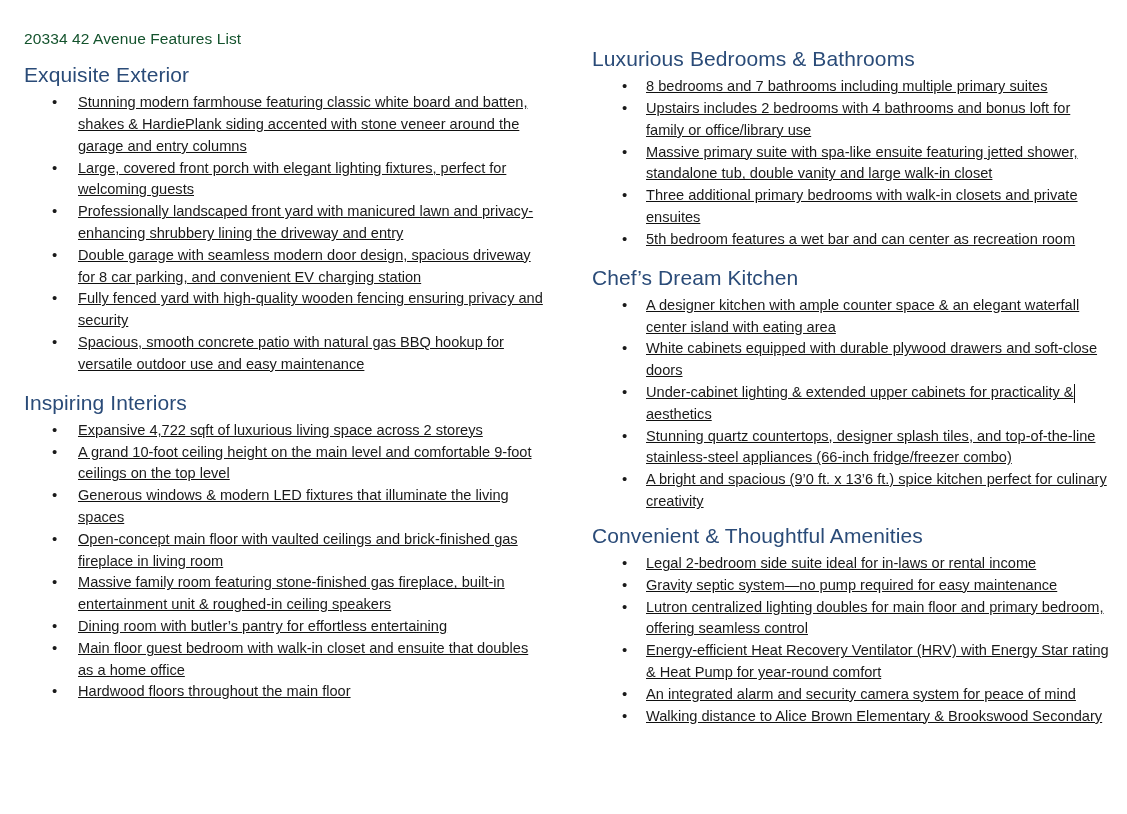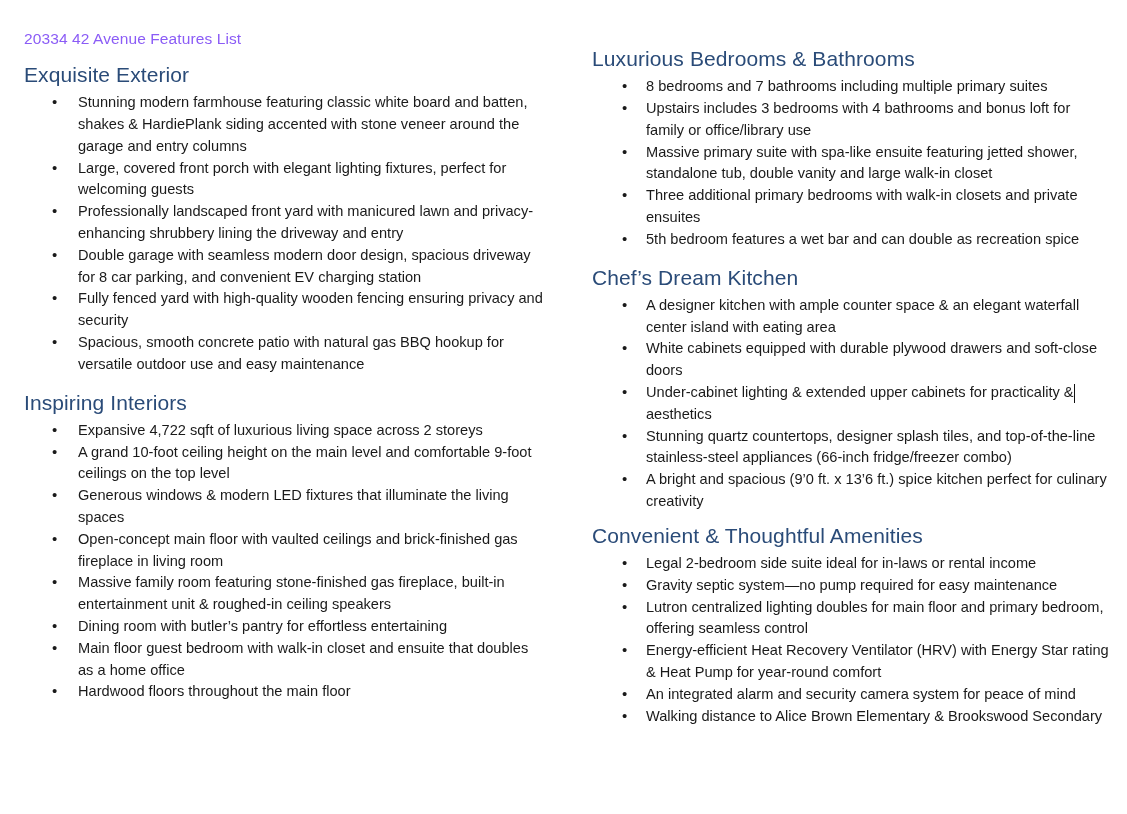--- a/index.html
+++ b/index.html
@@ -26,7 +26,7 @@
     left: 24px;
     top: 30px;
     font-size: 15.5px;
-    color: #8b5cf6;
+    color: #14532d;
     letter-spacing: 0.1px;
     font-family: "Liberation Sans", sans-serif;
   }

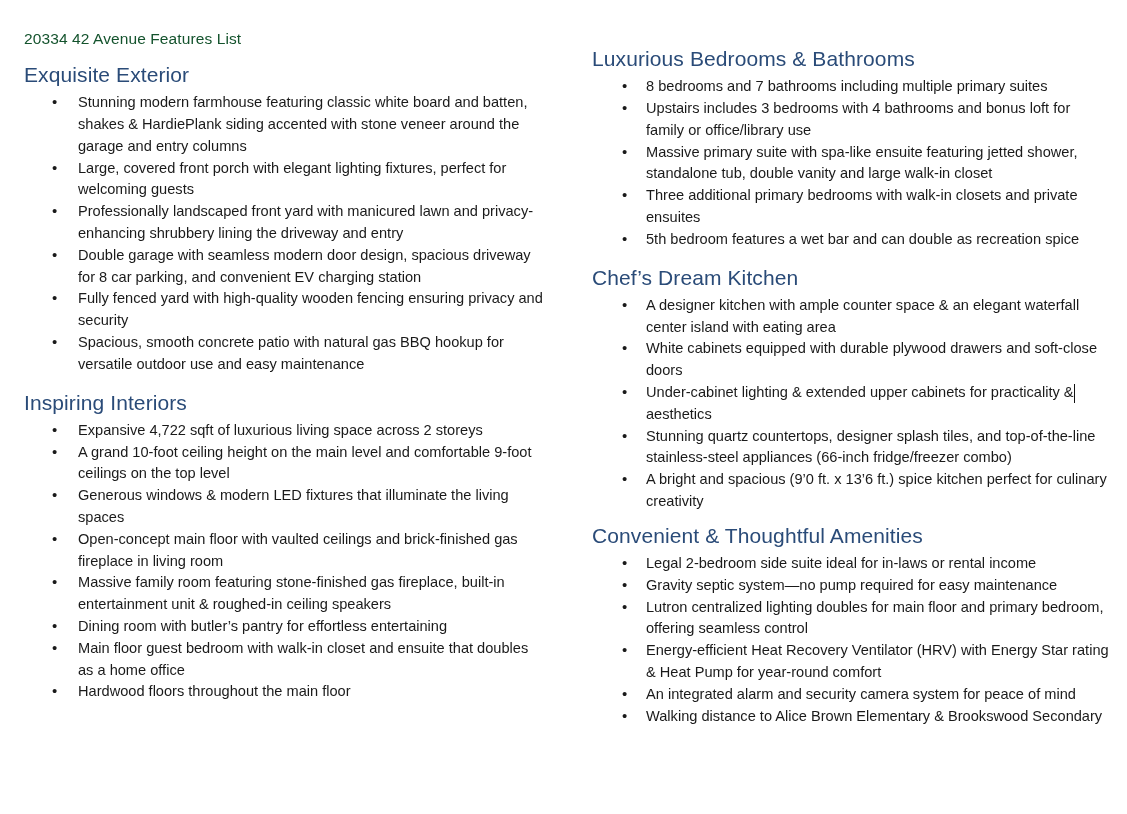--- a/index.html
+++ b/index.html
@@ -62,6 +62,7 @@
     list-style: none;
     margin: 0;
     padding: 0;
+    text-decoration: underline;
   }
   ul.features li {
     position: relative;

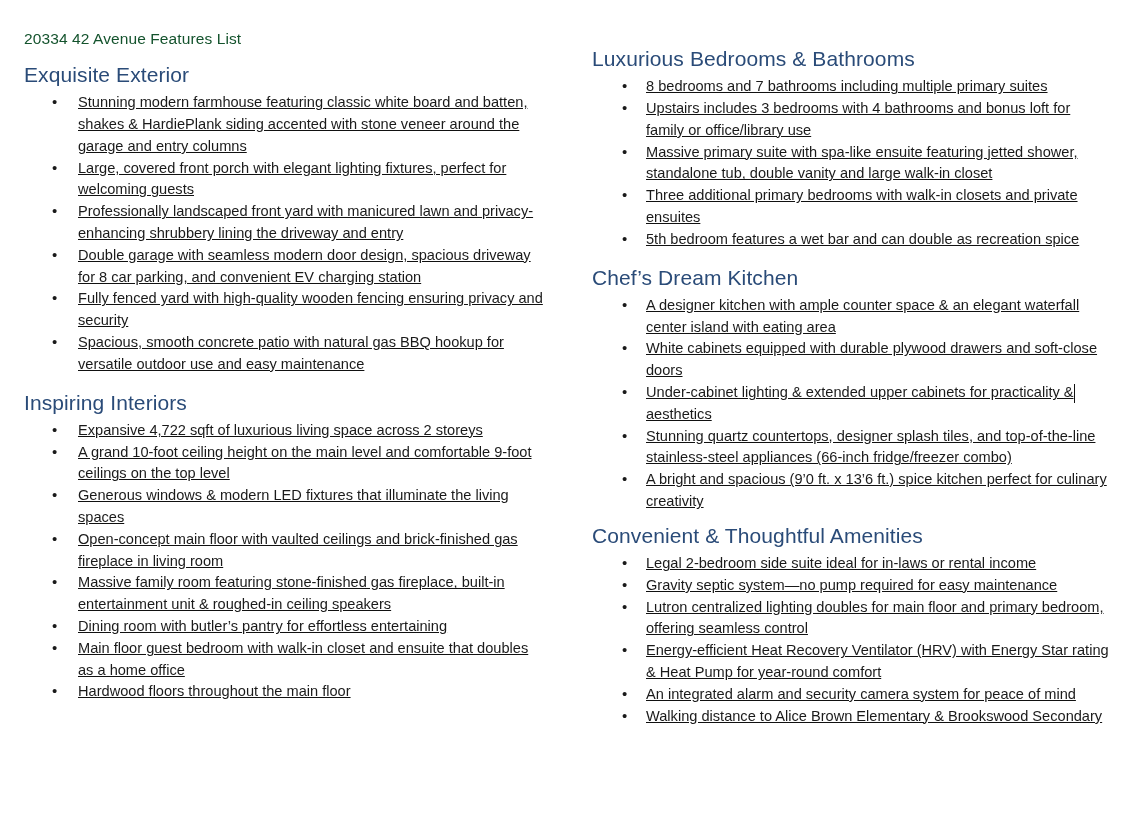--- a/index.html
+++ b/index.html
@@ -138,7 +138,7 @@
       <h2 class="section-heading">Luxurious Bedrooms &amp; Bathrooms</h2>
       <ul class="features">
         <li>8 bedrooms and 7 bathrooms including multiple primary suites</li>
-        <li>Upstairs includes 3 bedrooms with 4 bathrooms and bonus loft for family or office/library use</li>
+        <li>Upstairs includes 2 bedrooms with 4 bathrooms and bonus loft for family or office/library use</li>
         <li>Massive primary suite with spa-like ensuite featuring jetted shower, standalone tub, double vanity and large walk-in closet</li>
         <li>Three additional primary bedrooms with walk-in closets and private ensuites</li>
         <li>5th bedroom features a wet bar and can double as recreation spice</li>

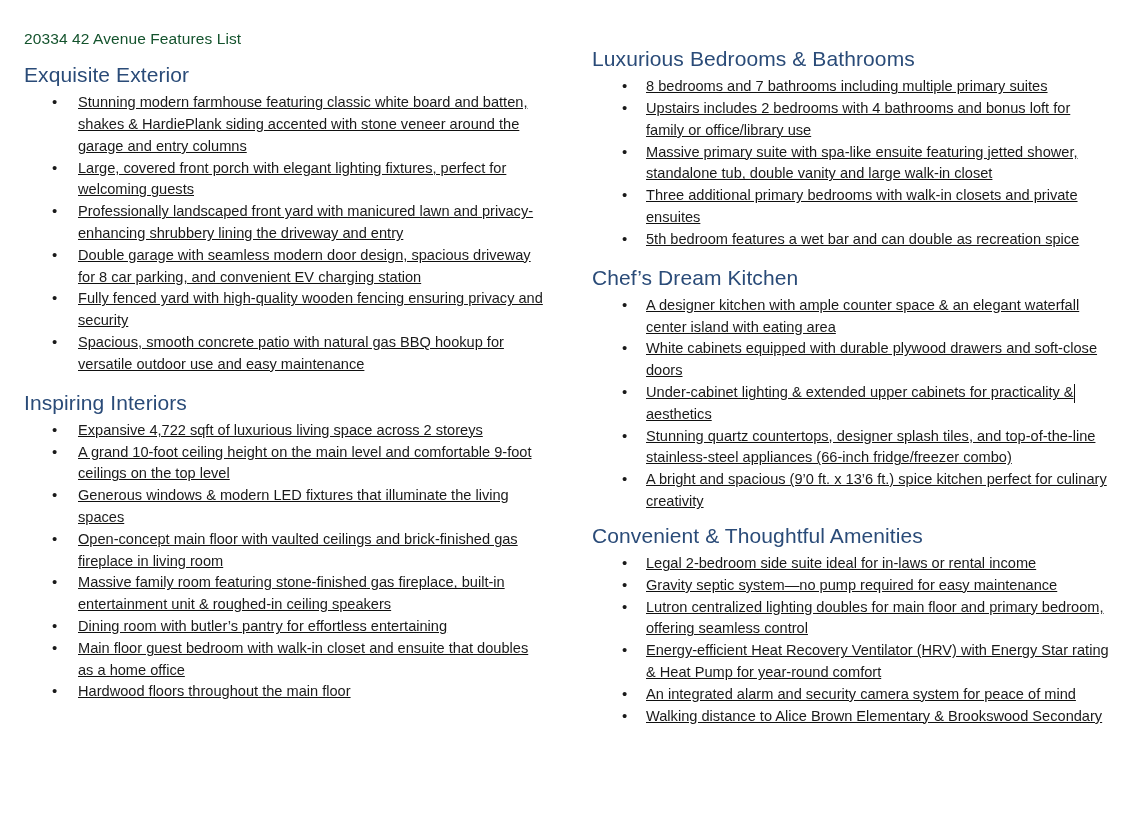--- a/index.html
+++ b/index.html
@@ -141,7 +141,7 @@
         <li>Upstairs includes 2 bedrooms with 4 bathrooms and bonus loft for family or office/library use</li>
         <li>Massive primary suite with spa-like ensuite featuring jetted shower, standalone tub, double vanity and large walk-in closet</li>
         <li>Three additional primary bedrooms with walk-in closets and private ensuites</li>
-        <li>5th bedroom features a wet bar and can double as recreation spice</li>
+        <li>5th bedroom features a wet bar and can center as recreation room</li>
       </ul>
     </div>
 

